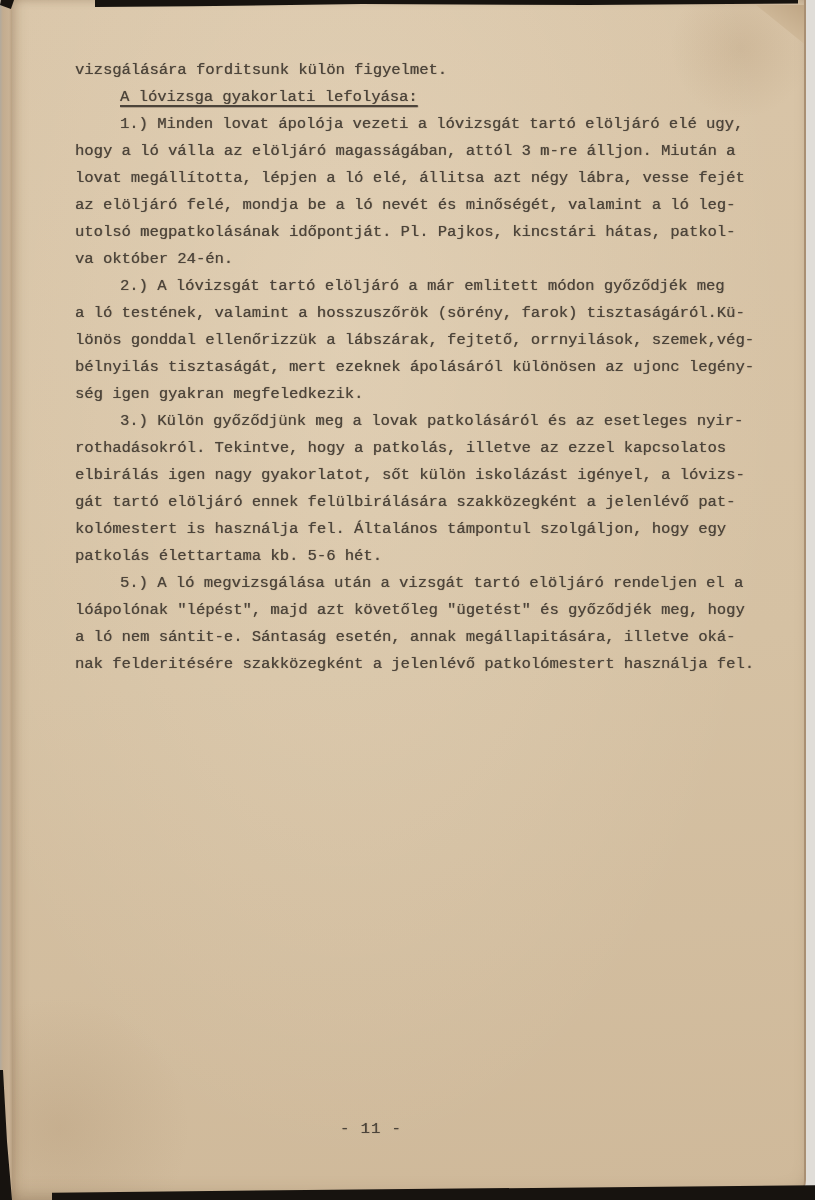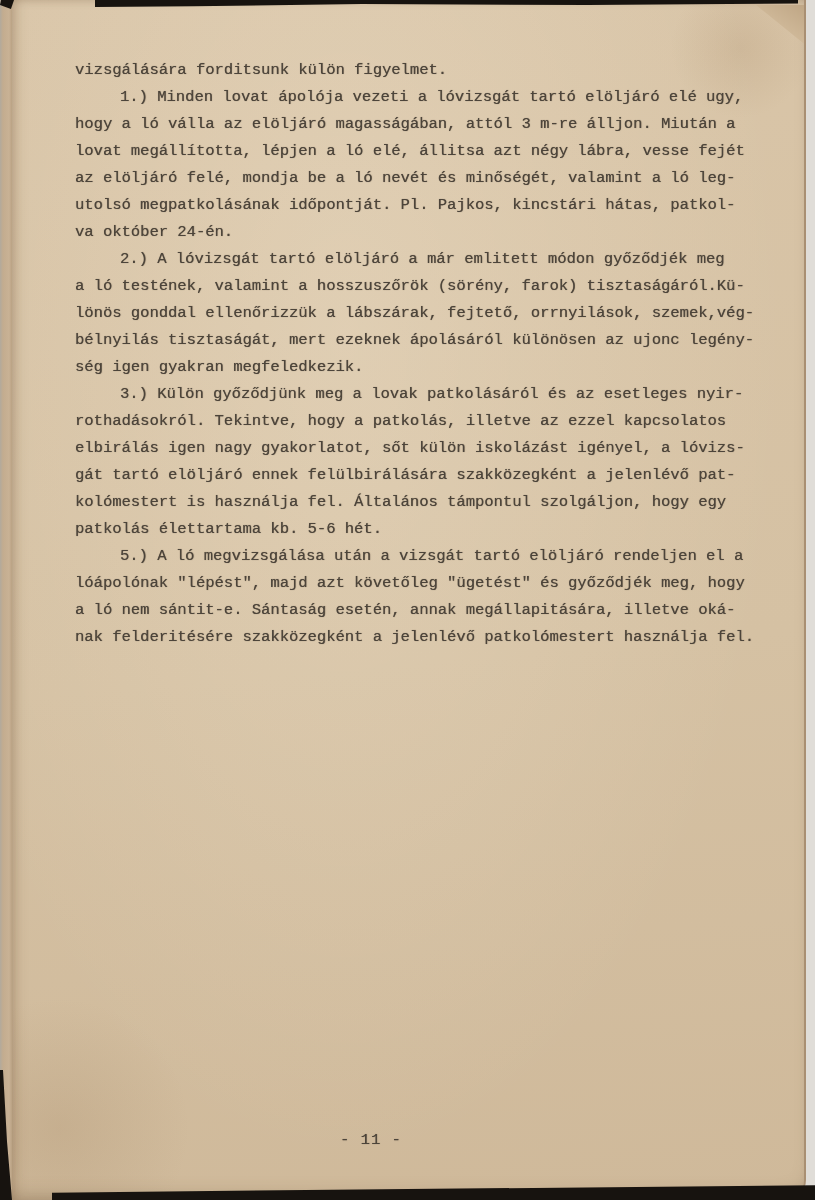--- a/index.html
+++ b/index.html
@@ -87,6 +87,7 @@
 
     <div class="text">
       <p class="para">vizsgálására forditsunk külön figyelmet.</p>
+      <p class="indent"><span class="u">A lóvizsga gyakorlati lefolyása:</span></p>
       <p class="para indent">1.) Minden lovat ápolója vezeti a lóvizsgát tartó elöljáró elé ugy,
 hogy a ló válla az elöljáró magasságában, attól 3 m-re álljon. Miután a
 lovat megállította, lépjen a ló elé, állitsa azt négy lábra, vesse fejét

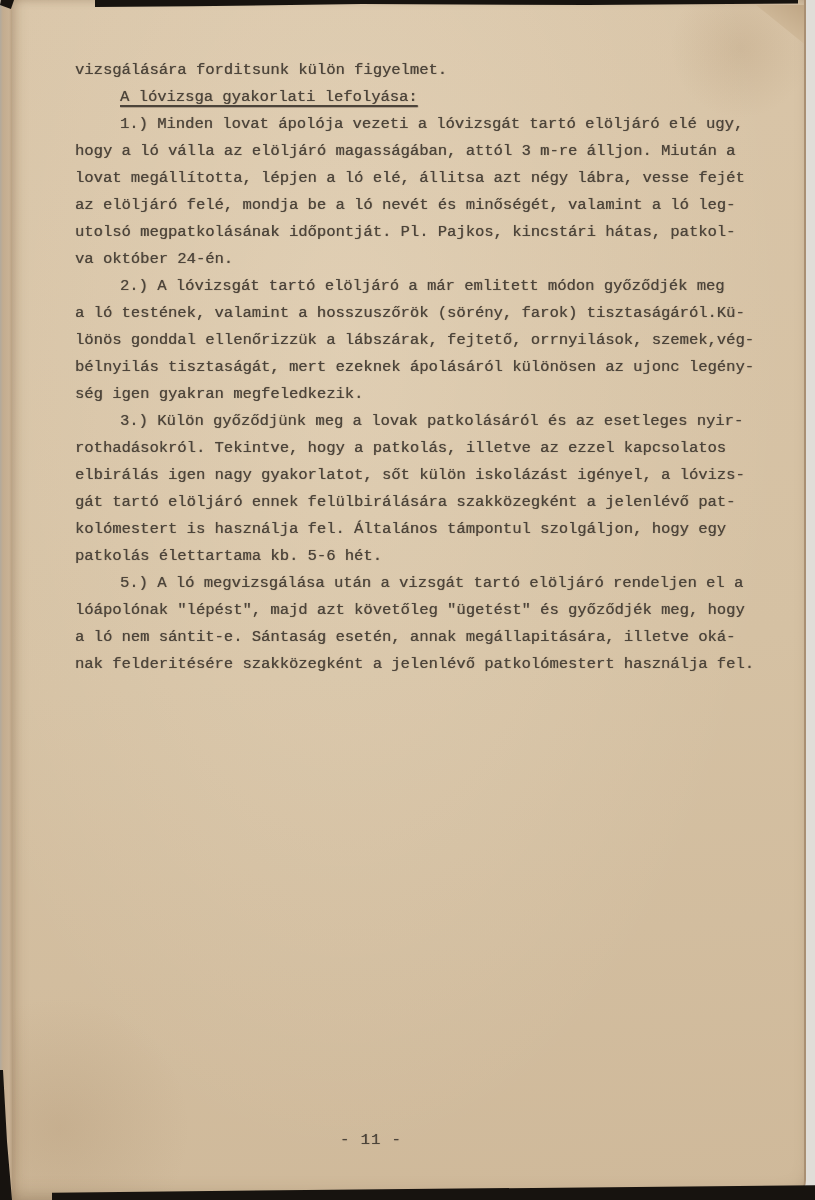--- a/index.html
+++ b/index.html
@@ -71,7 +71,6 @@
     position:absolute; left:328px; top:1120px;
     font-size:15.5px; color:#4c443a; letter-spacing:1px;
     text-shadow:0.3px 0.4px 0.8px rgba(72,62,50,0.75);
-    margin-top:11px;
   }
 </style>
 </head>

